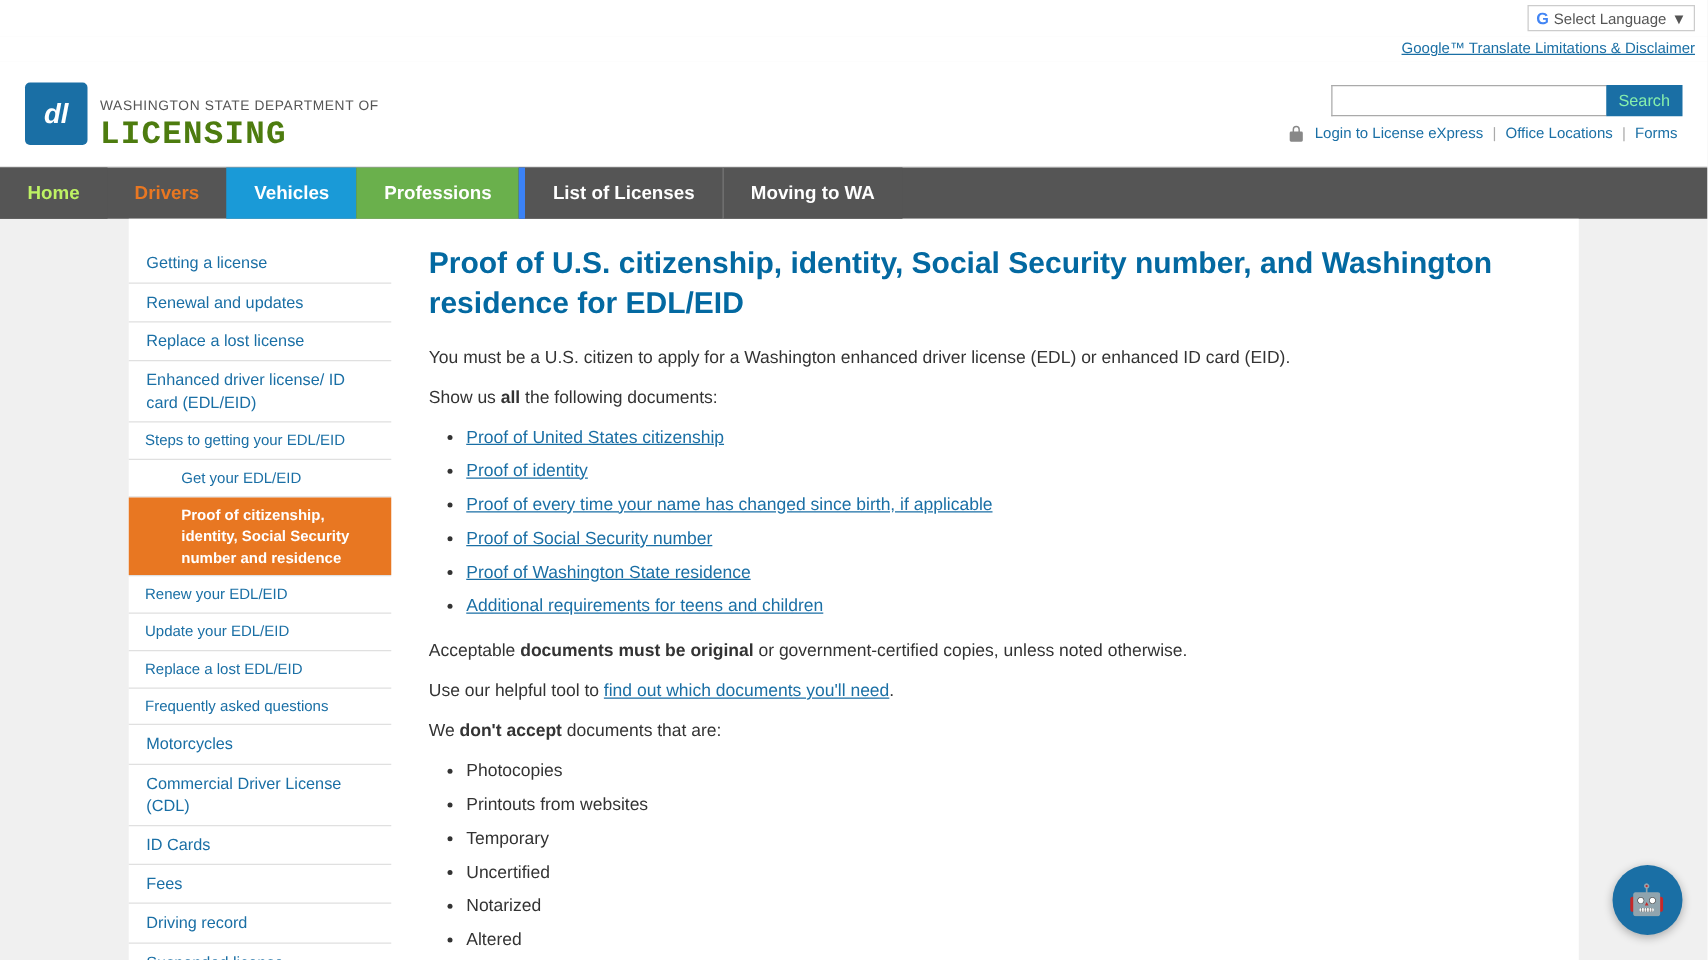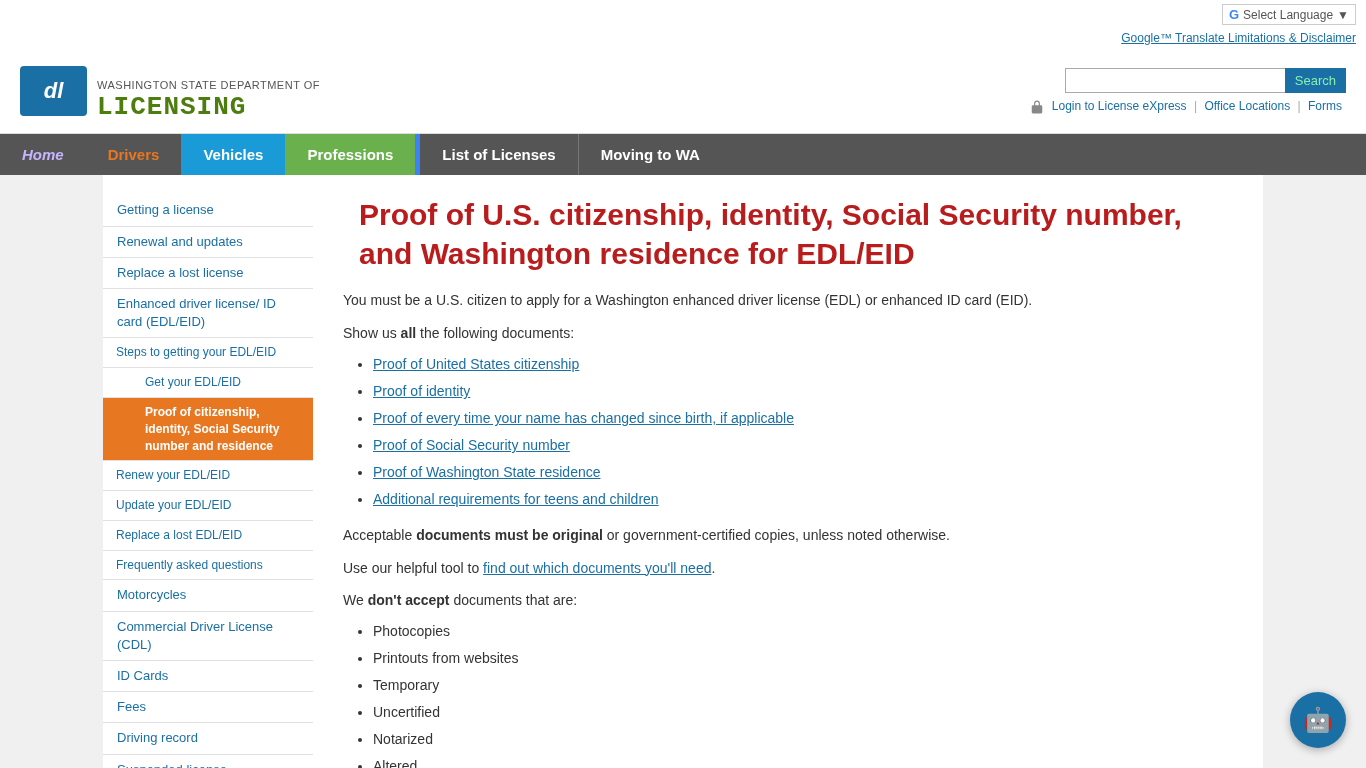--- a/index.html
+++ b/index.html
@@ -32,7 +32,7 @@
     }
     .logo-area { display: flex; align-items: center; gap: 10px; }
     .logo-icon {
-      width: 67px; height: 50px;
+      width: 50px; height: 50px;
       background: #1a6fa5;
       border-radius: 4px;
       display: flex; align-items: center; justify-content: center;

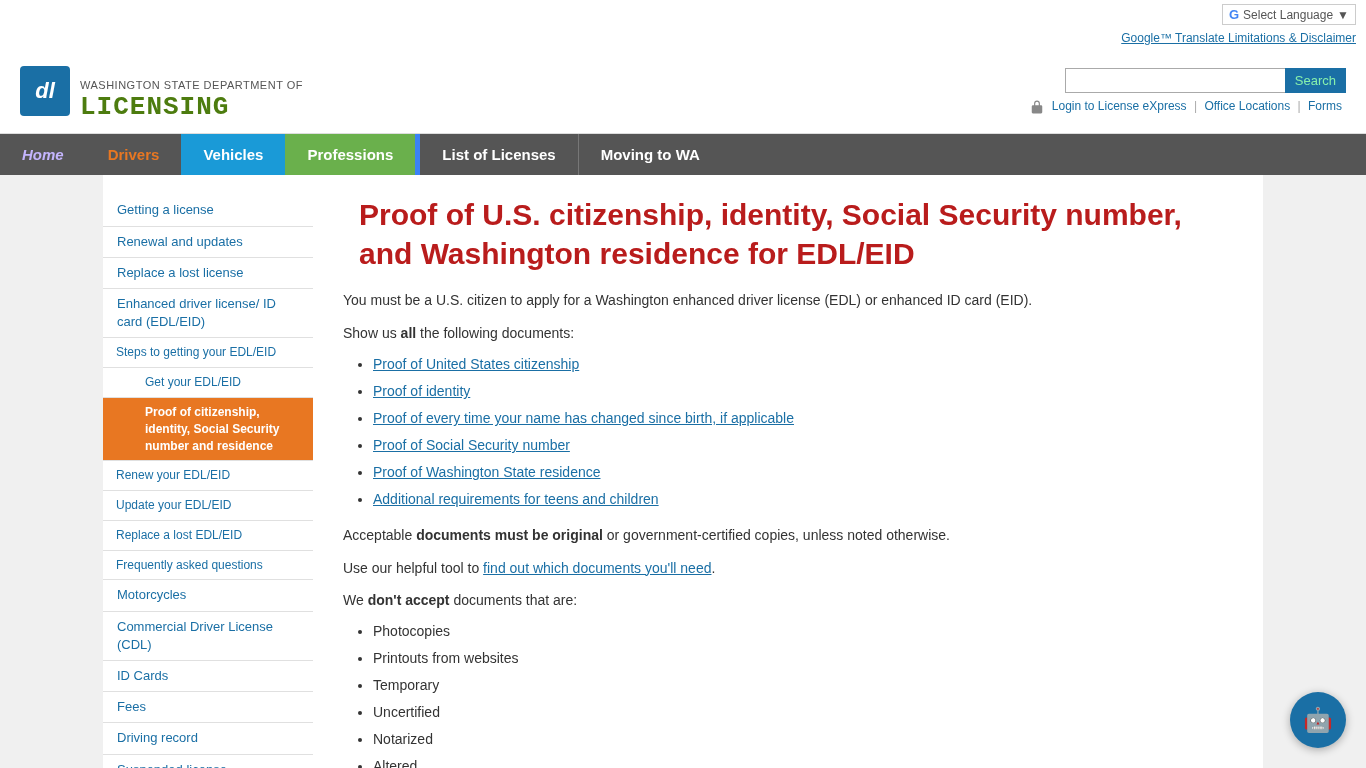--- a/index.html
+++ b/index.html
@@ -61,7 +61,7 @@
       text-decoration: none; display: block;
     }
     .nav-item.active-orange { background: transparent; color: #e87722; }
-    .nav-item.home { background: #555; color: #c4b5fd; font-style: italic; }
+    .nav-item.home { background: #555; color: #bef264; }
     .nav-item.vehicles { background: #1a9ad7; color: #fff; }
     .nav-item.professions { background: #6ab04c; color: #fff; }
     .nav-item.list { background: #555; color: #fff; border-left: 5px solid #3b82f6; }

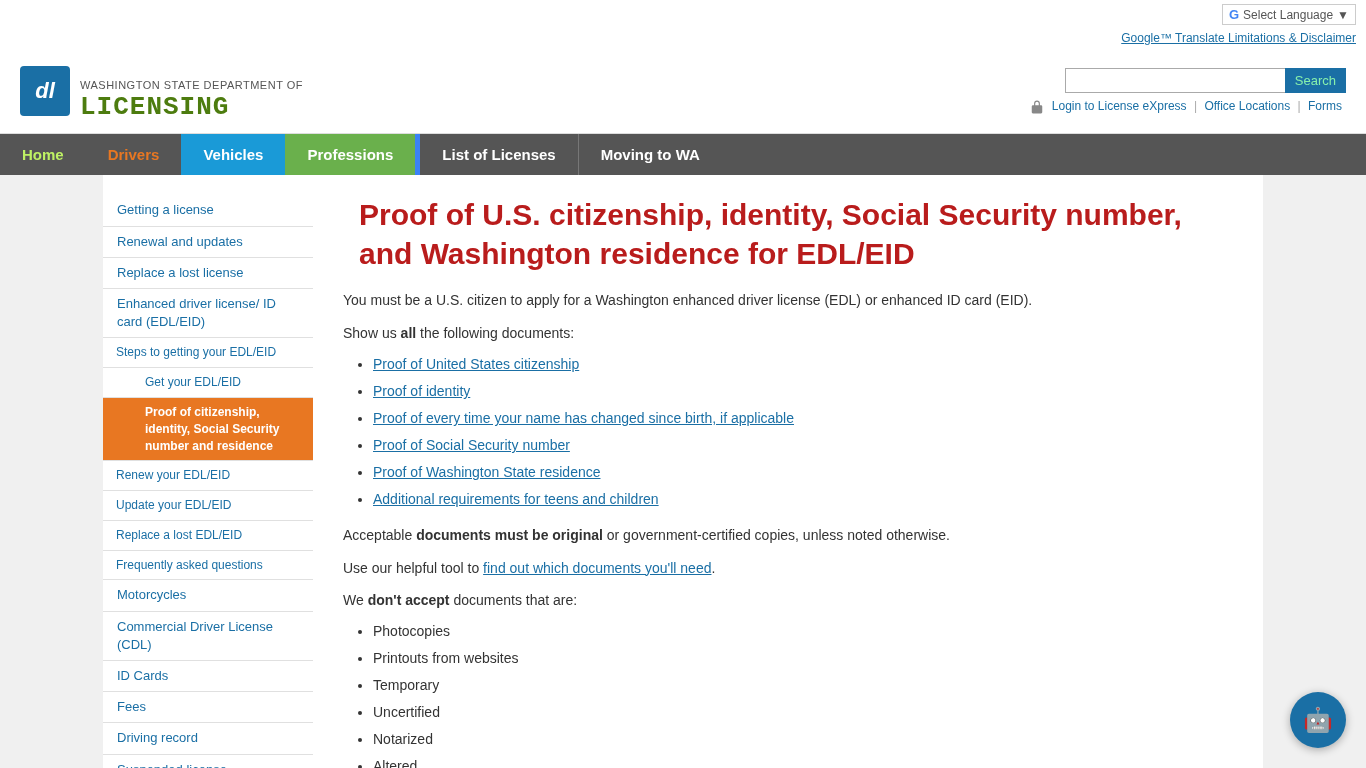--- a/index.html
+++ b/index.html
@@ -99,7 +99,7 @@
       padding: 10px 30px 30px;
     }
     .page-title {
-      color: #b91c1c; font-size: 30px; font-weight: bold; margin-bottom: 16px; line-height: 1.3; margin-left: 16px;
+      color: #0369a1; font-size: 24px; font-weight: bold; margin-bottom: 16px; line-height: 1.3;
     }
     .content p { margin-bottom: 10px; line-height: 1.6; }
     .content ul { margin-left: 30px; margin-bottom: 14px; }

